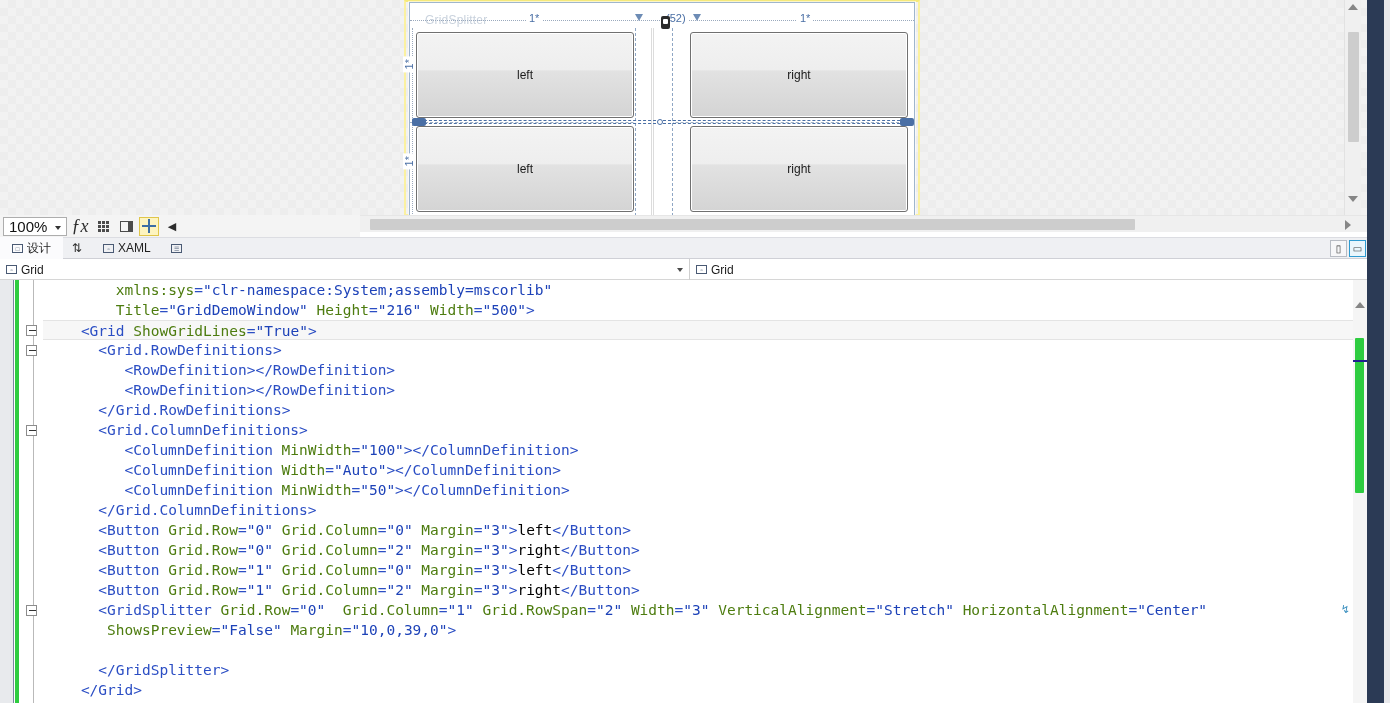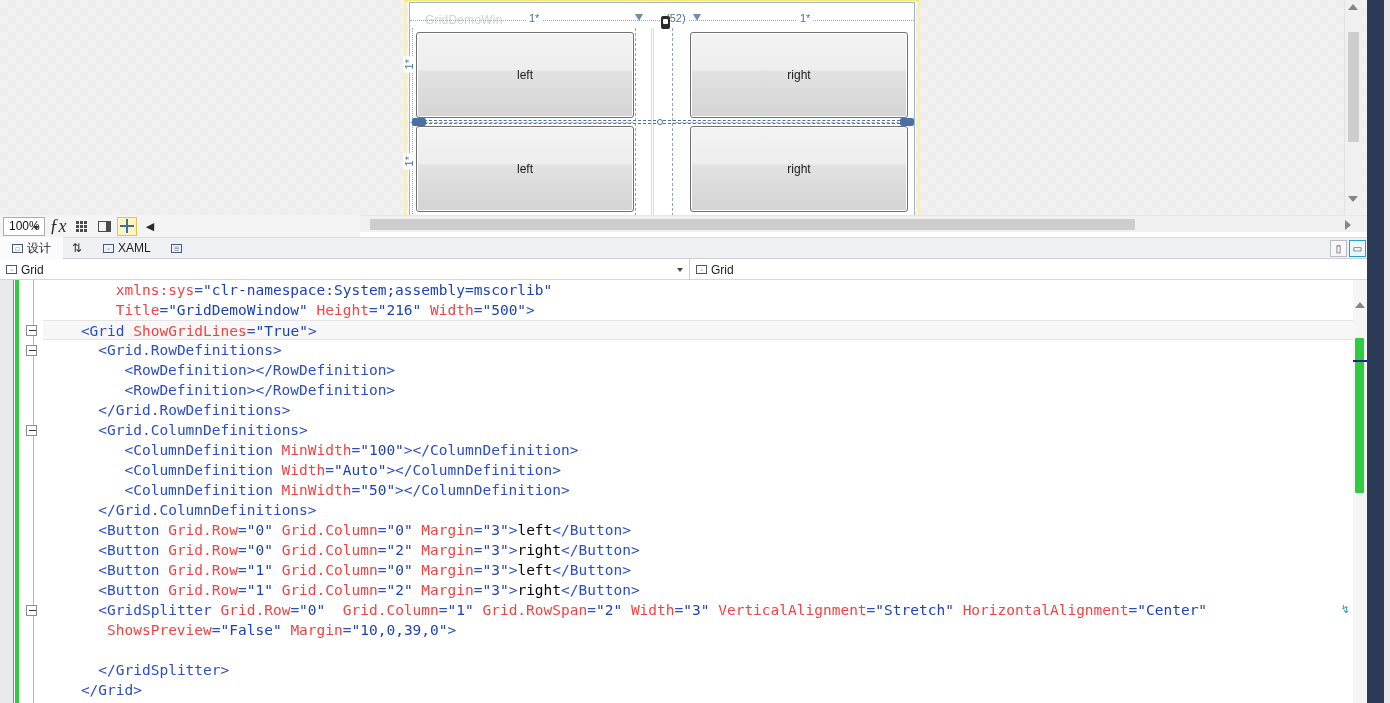--- a/index.html
+++ b/index.html
@@ -430,7 +430,7 @@
     <div id="artboard-frame"></div>
 
     <div id="window-chrome">
-      <div id="window-title-watermark">GridDemoWin</div>
+      <div id="window-title-watermark">GridSplitter</div>
     </div>
 
     <div id="col-ruler">

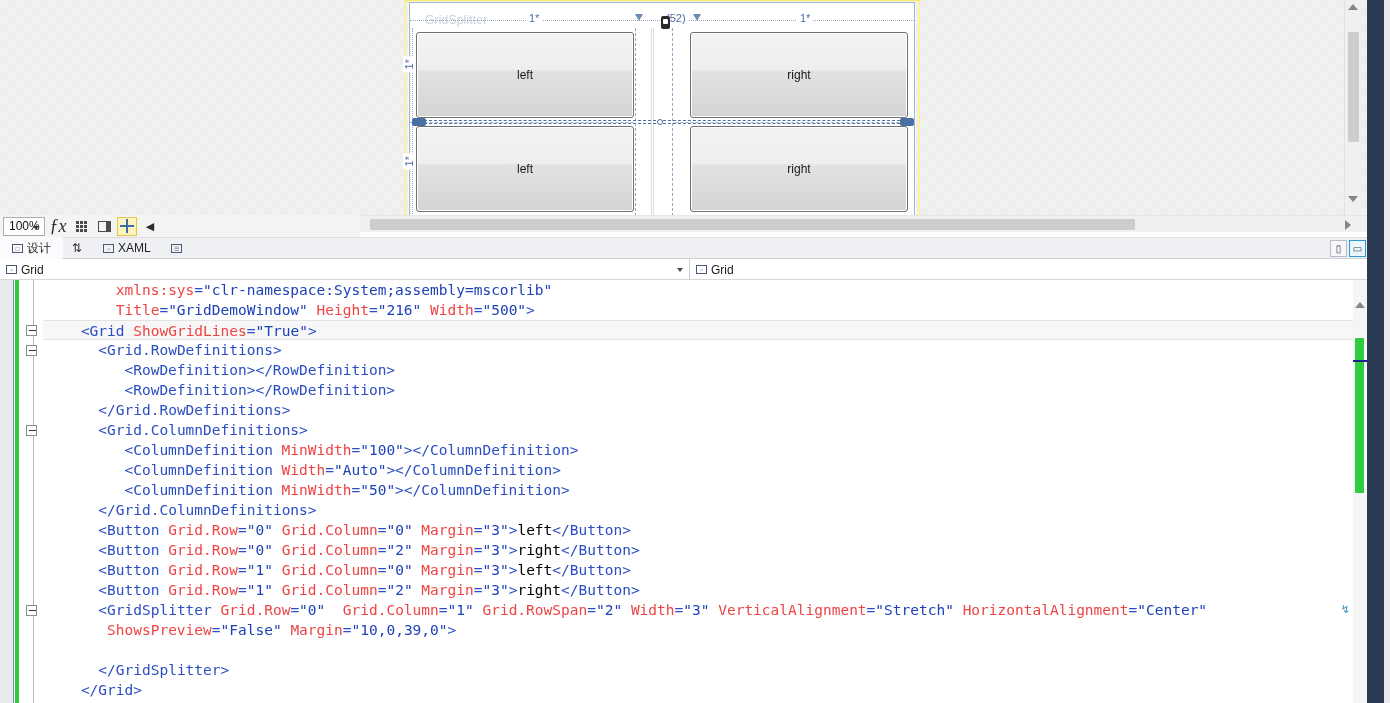--- a/index.html
+++ b/index.html
@@ -199,10 +199,10 @@
     z-index: 5;
   }
   #zoom-select {
-    width: 42px; height: 19px;
+    width: 64px; height: 19px;
     border: 1px solid #adadad;
     background: #ffffff;
-    font-size: 12px;
+    font-size: 15px;
     font-family: "Liberation Sans", sans-serif;
     color: #111;
     display: flex; align-items: center;

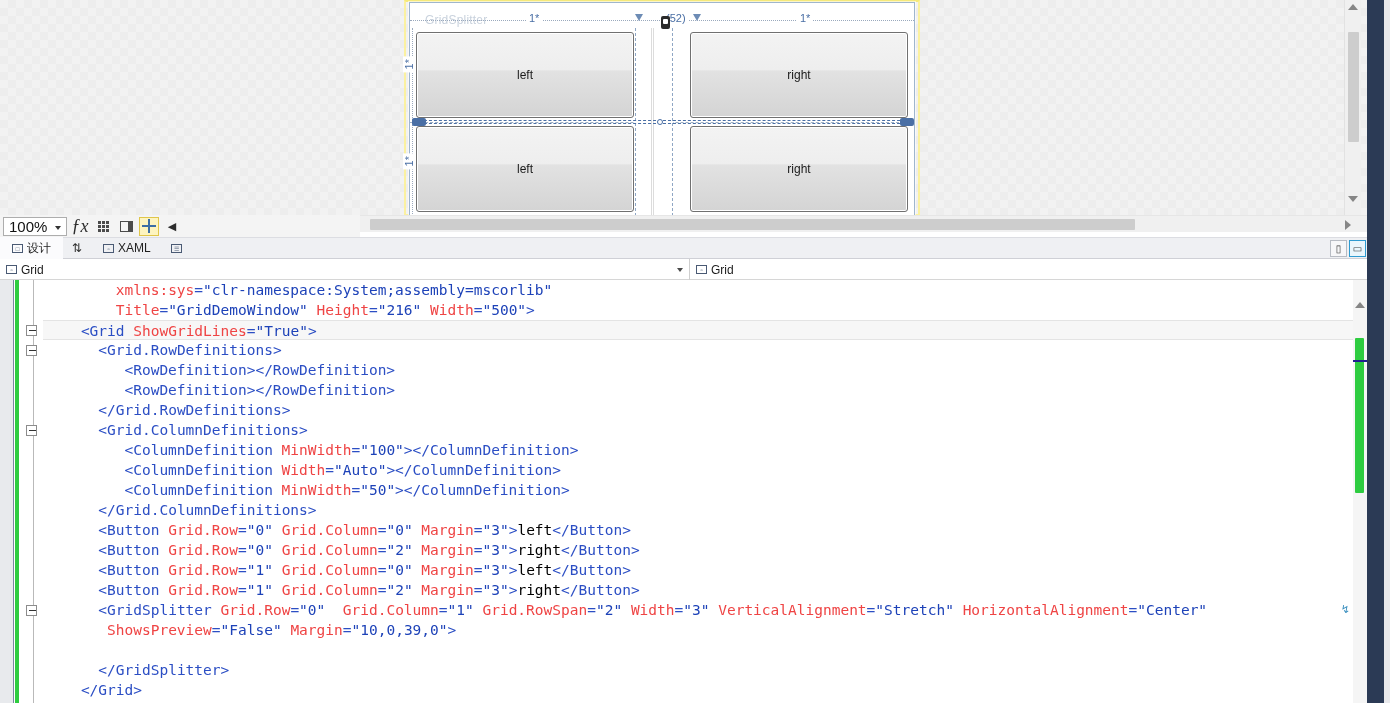--- a/index.html
+++ b/index.html
@@ -375,7 +375,7 @@
     box-sizing: border-box;
   }
   .tk-tag   { color: #2b4ec4; }
-  .tk-attr  { color: #ef4444; }
+  .tk-attr  { color: #4d7c0f; }
   .tk-val   { color: #1d42b8; }
   .tk-pun   { color: #2b4ec4; }
   .tk-txt   { color: #000000; }

